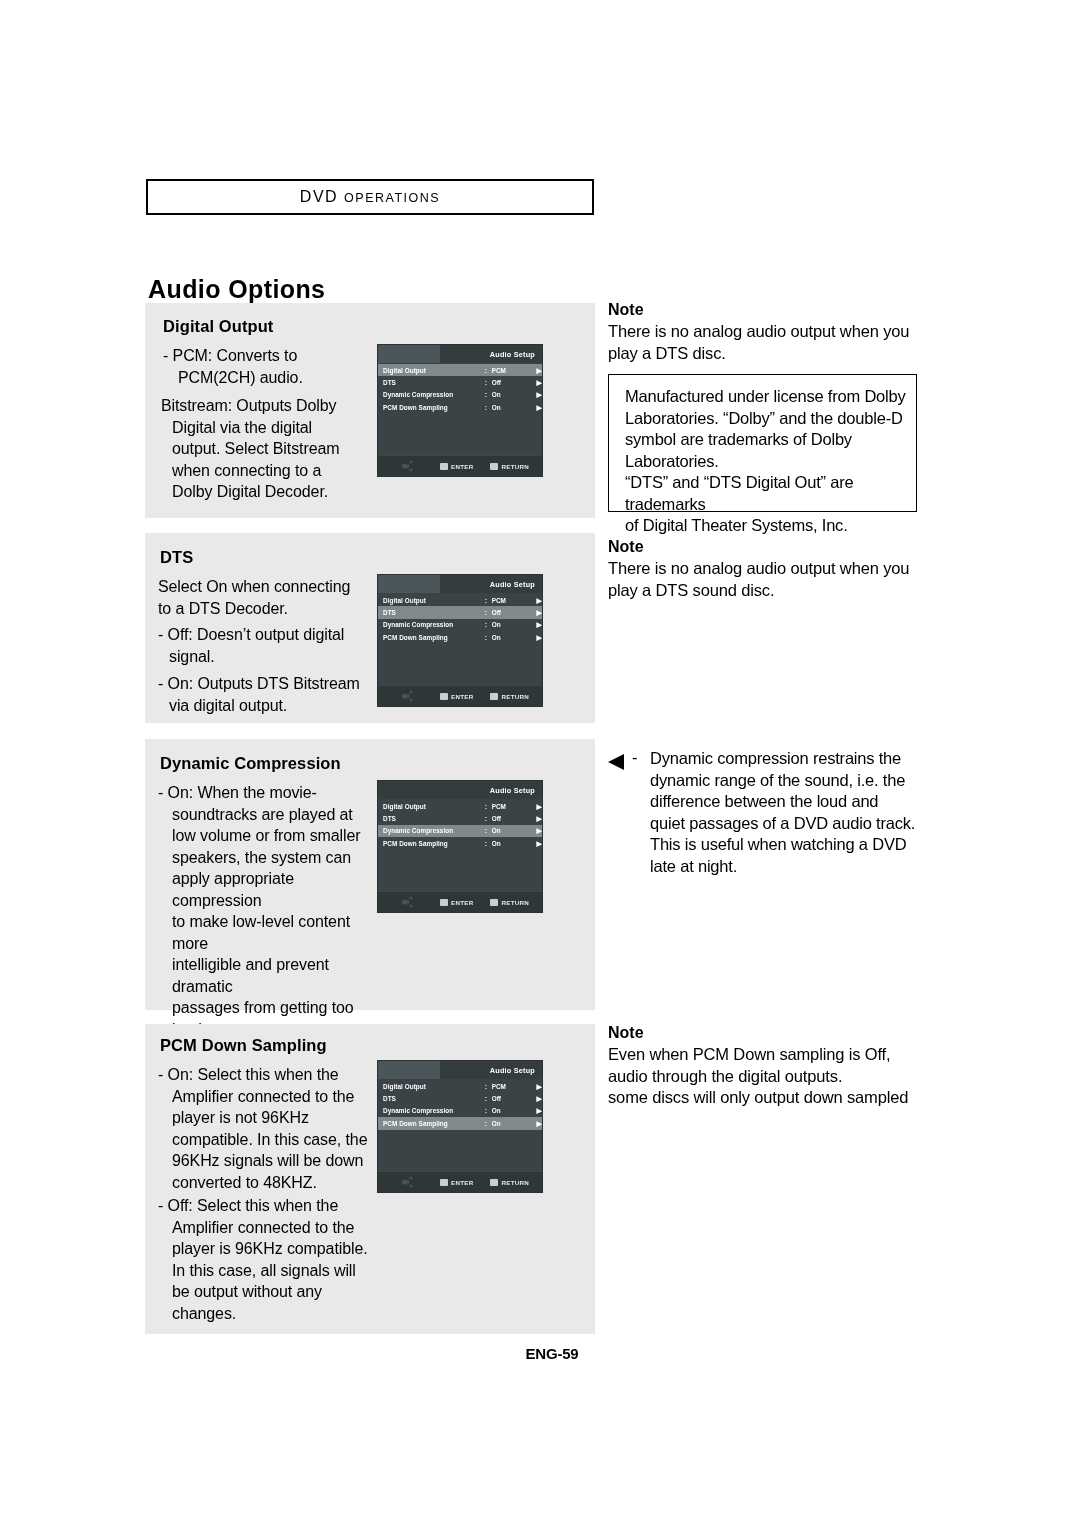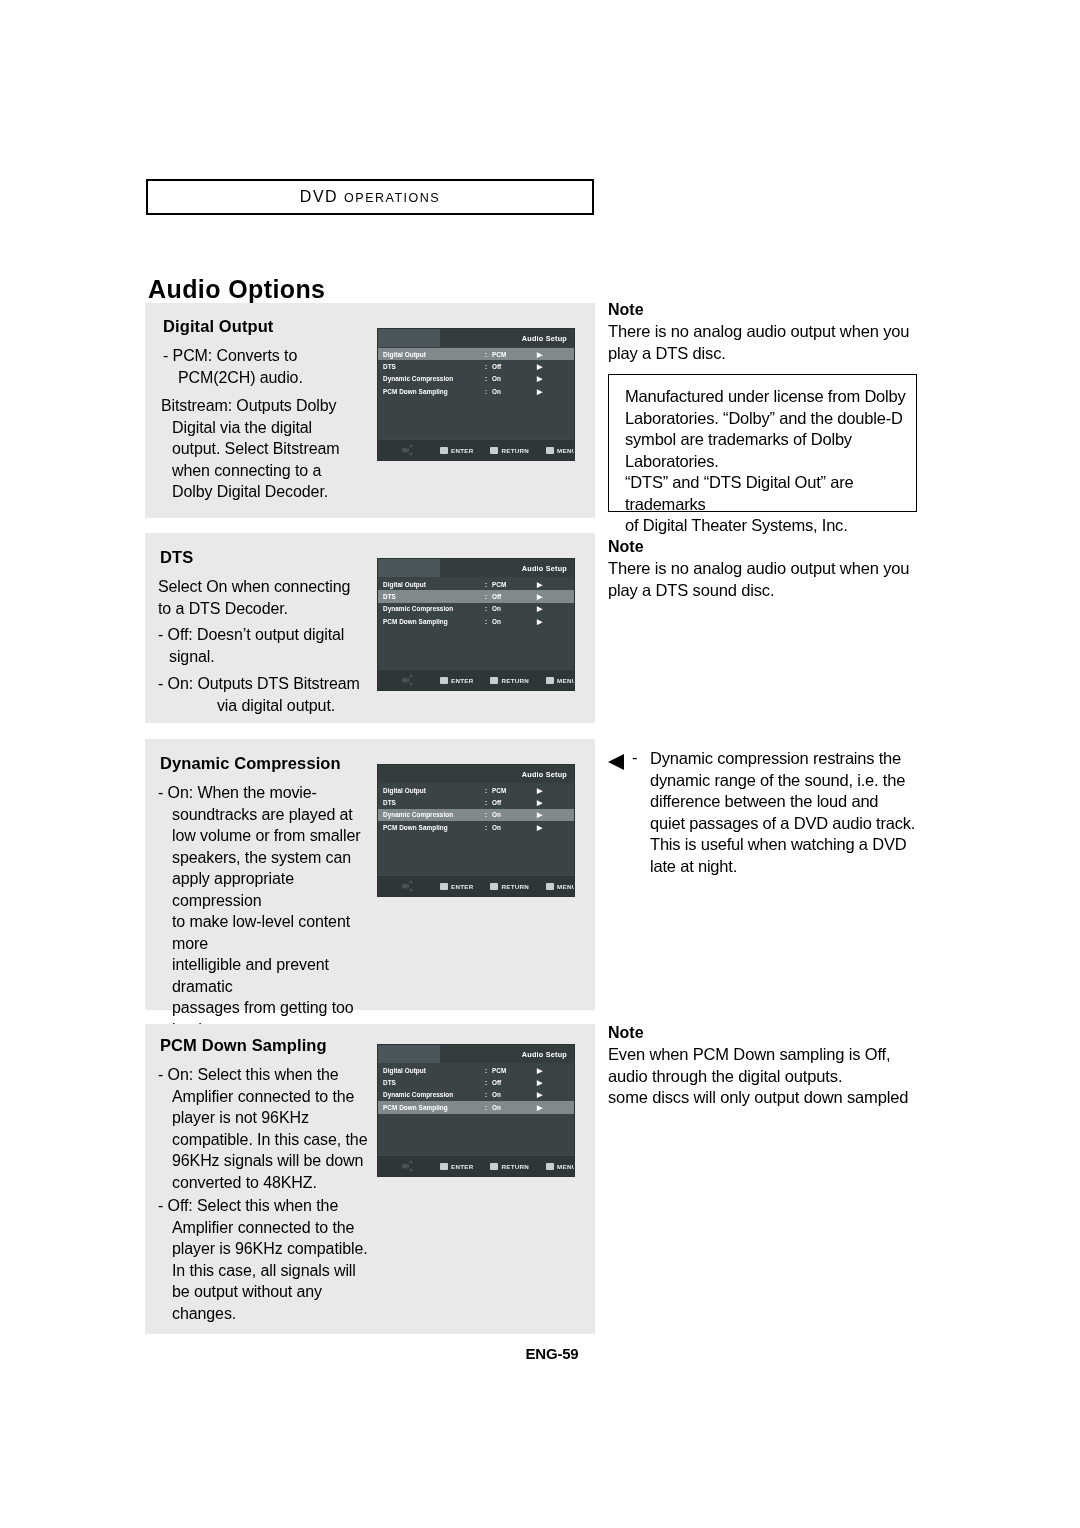--- a/index.html
+++ b/index.html
@@ -93,7 +93,7 @@
   
   .osd {
     position: absolute;
-    width: 198px;
+    width: 166px;
     height: 133px;
     background: #3a4446;
     border: 1px solid #2a3234;
@@ -103,6 +103,7 @@
     color: #ffffff;
     overflow: hidden;
     font-family: "Liberation Sans", sans-serif;
+    margin-top: 16px;
   }
   .osd-topbar {
     position: absolute;

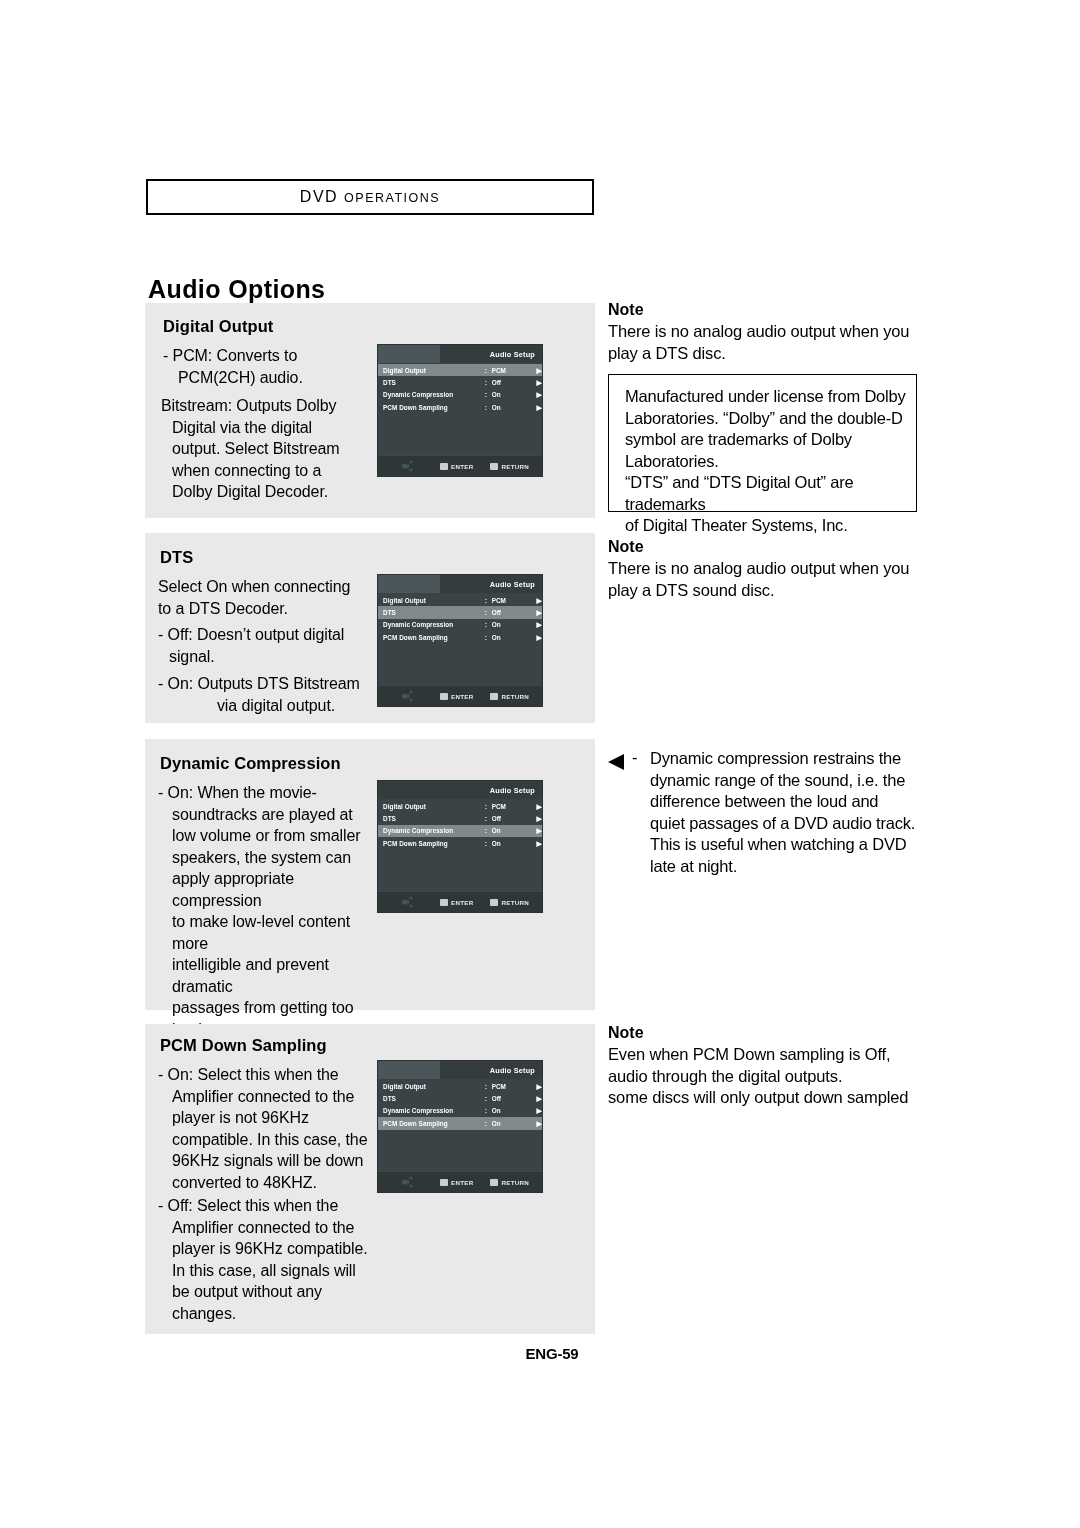--- a/index.html
+++ b/index.html
@@ -415,7 +415,7 @@
 
   <div class="body-txt" style="left:158px; top:673px; width:225px;">
     <span class="tx">- On: Outputs DTS Bitstream</span>
-    <span class="tx" style="padding-left:11px;text-align:center;">via digital output.</span>
+    <span class="tx" style="padding-left:11px;">via digital output.</span>
   </div>
 
   <div class="osd" id="osd-2">

